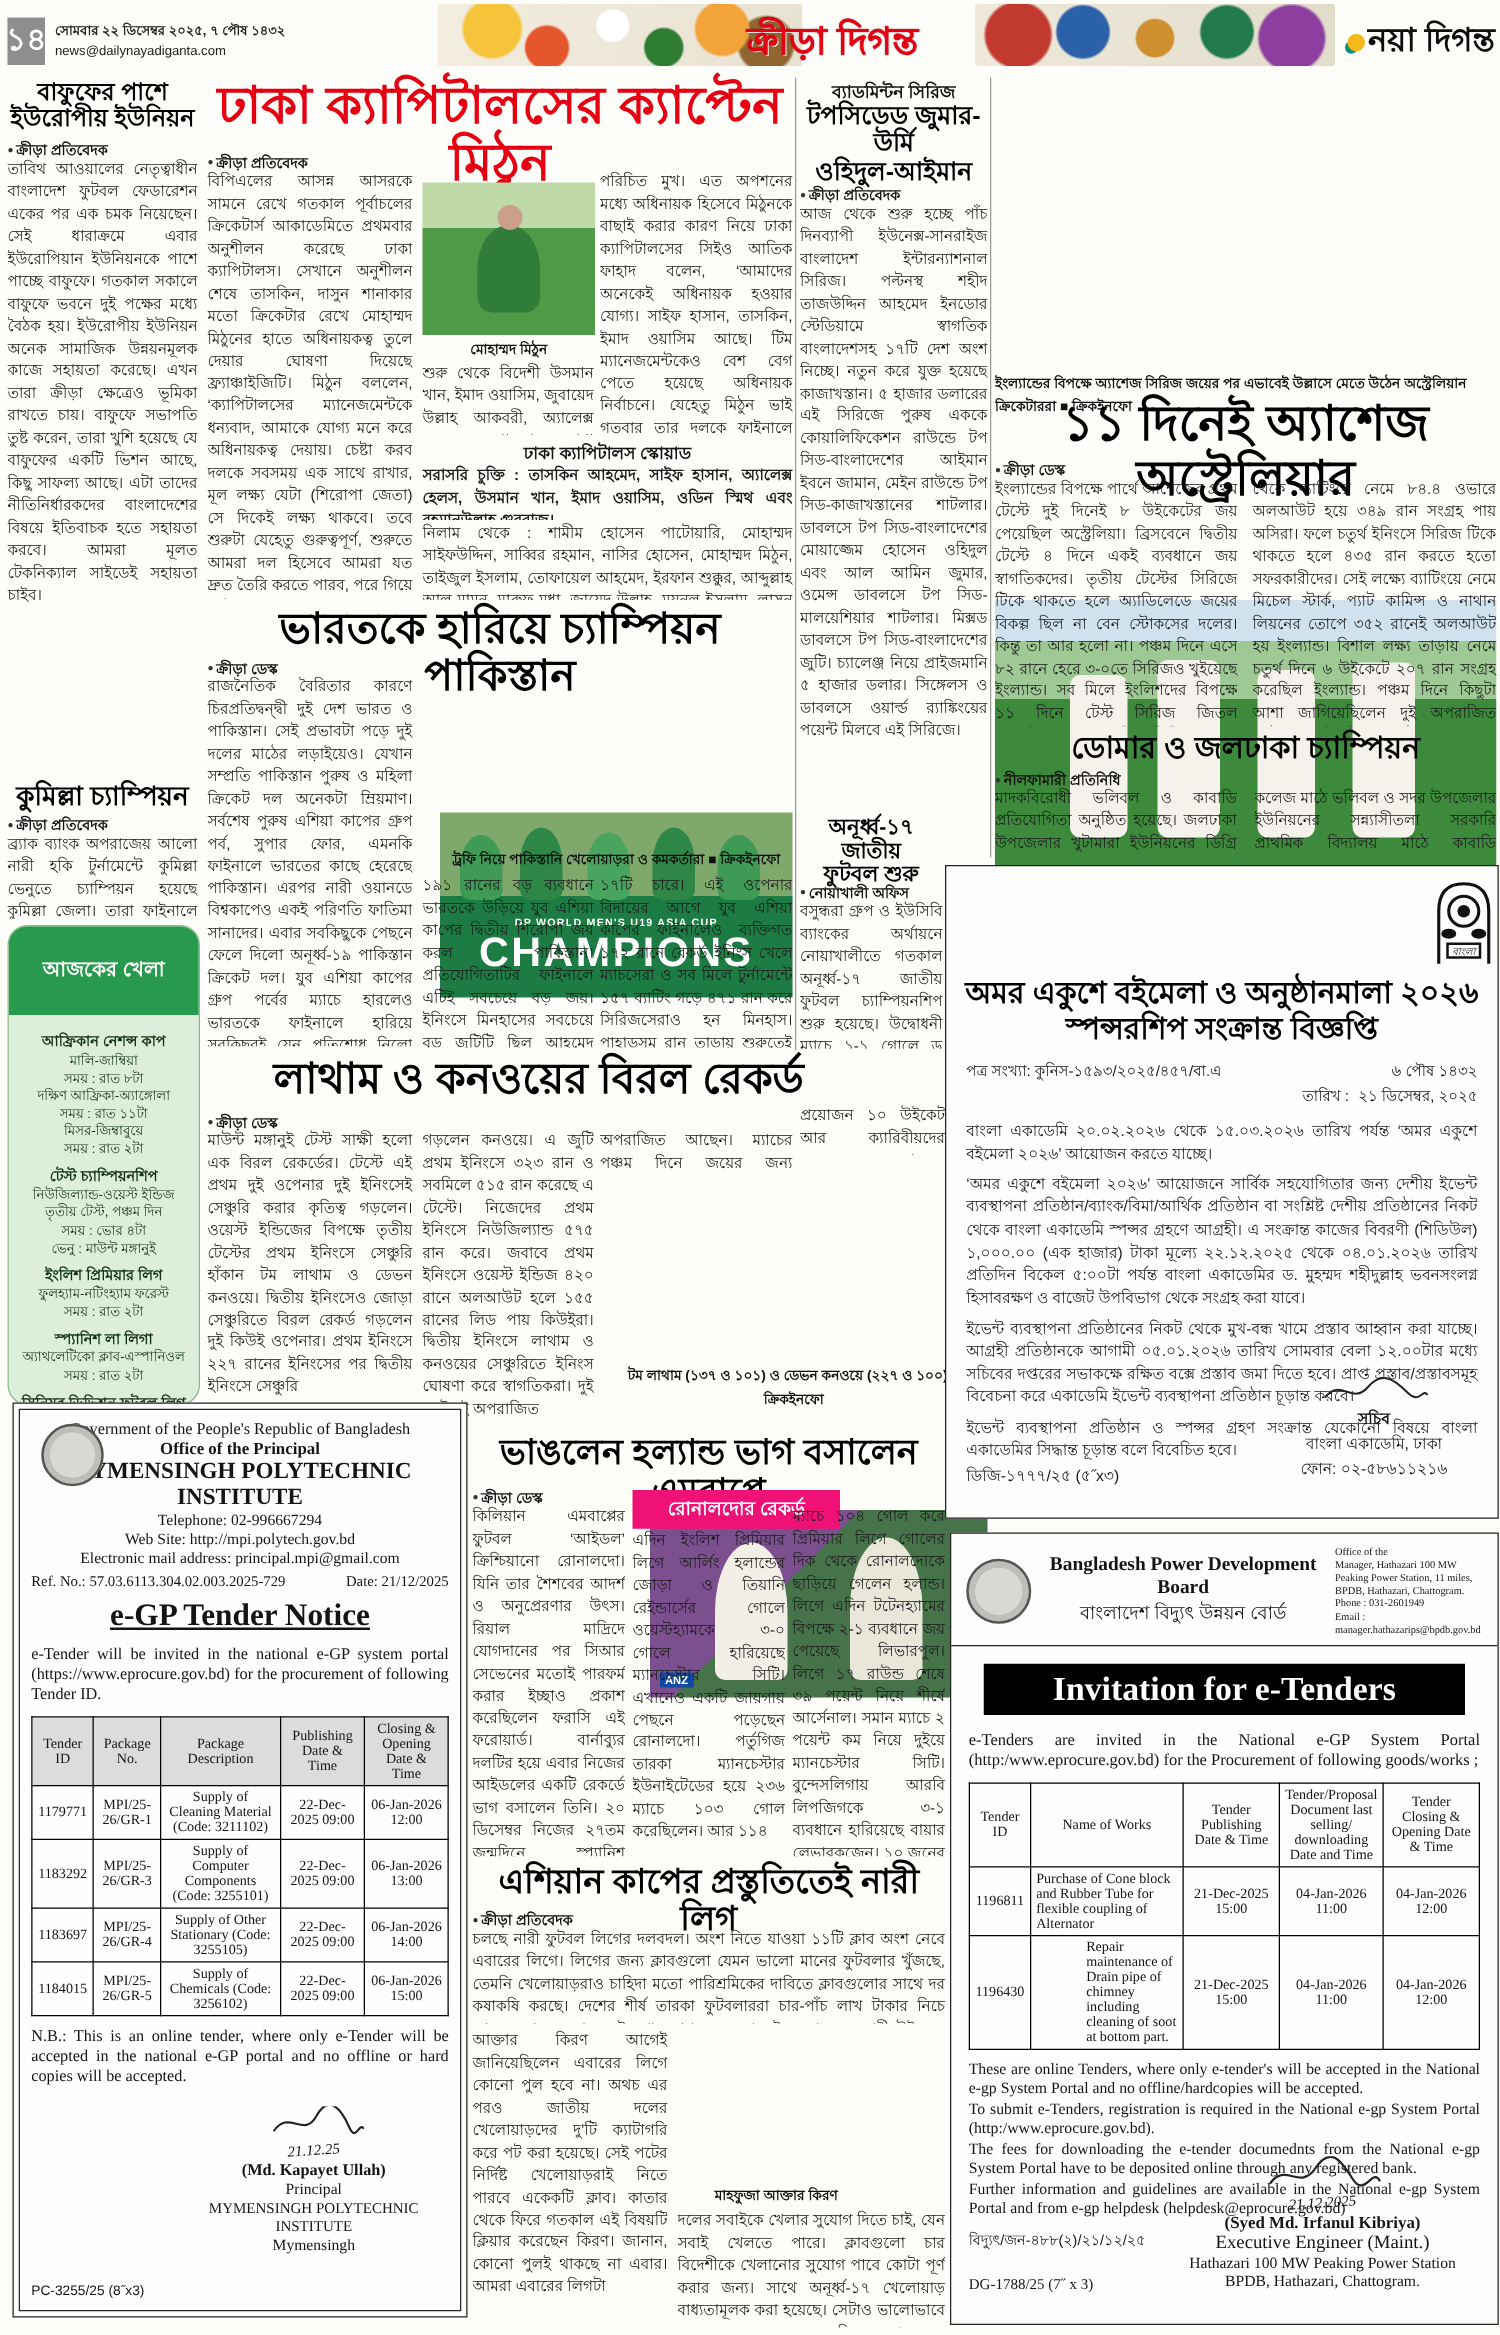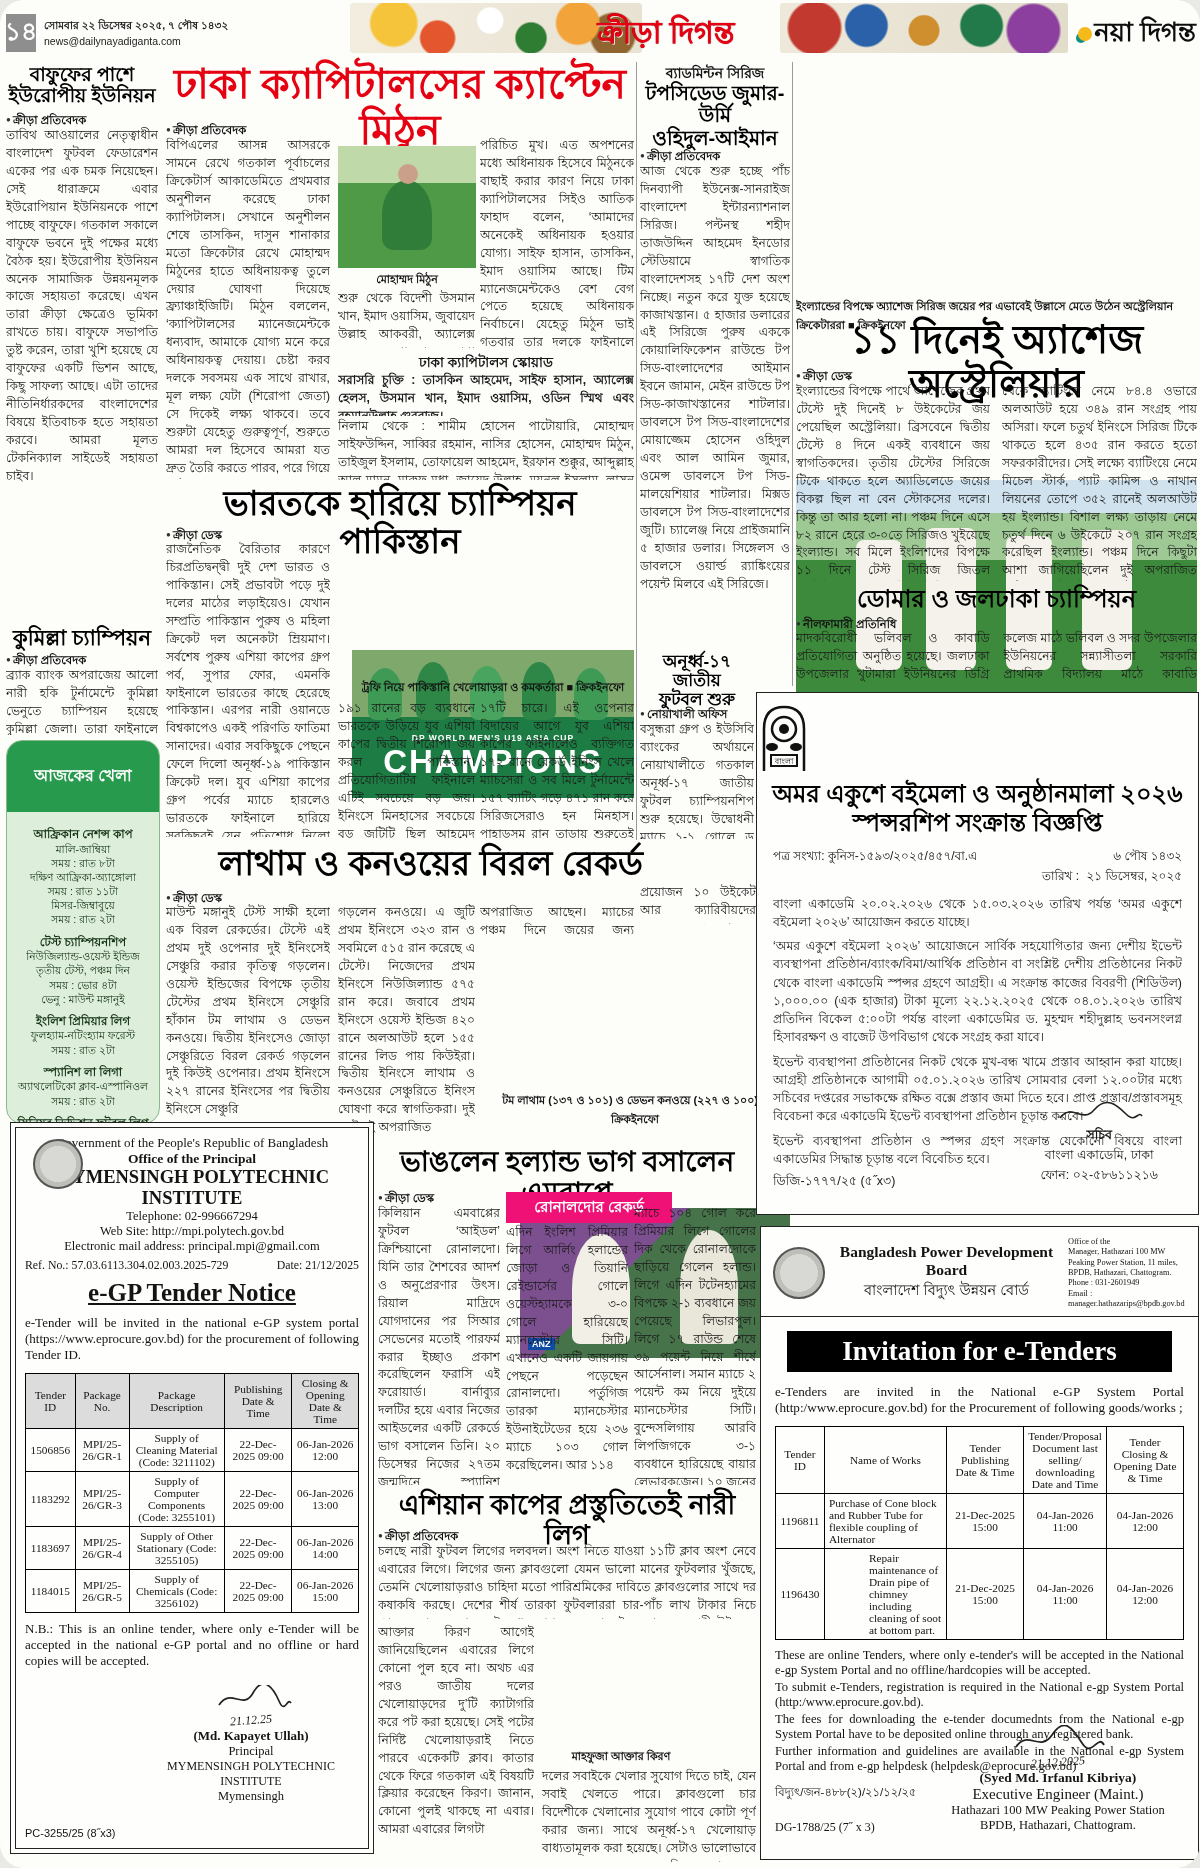--- a/index.html
+++ b/index.html
@@ -4,7 +4,7 @@
 <style>
   html,body{margin:0;padding:0;background:#e9e9e6;}
   .paper{position:relative;width:1200px;height:1868px;background:#fdfdfa;margin:0 auto;
-         font-family:"Liberation Sans","DejaVu Sans",sans-serif;color:#141414;overflow:hidden;border-radius:24px;}
+         font-family:"Liberation Sans","DejaVu Sans",sans-serif;color:#141414;overflow:hidden;}
   .abs{position:absolute;}
   .prewrap{white-space:pre-line;}
   .body-text{font-size:12.2px;line-height:1.47;text-align:justify;overflow:hidden;color:#1b1b1b;}

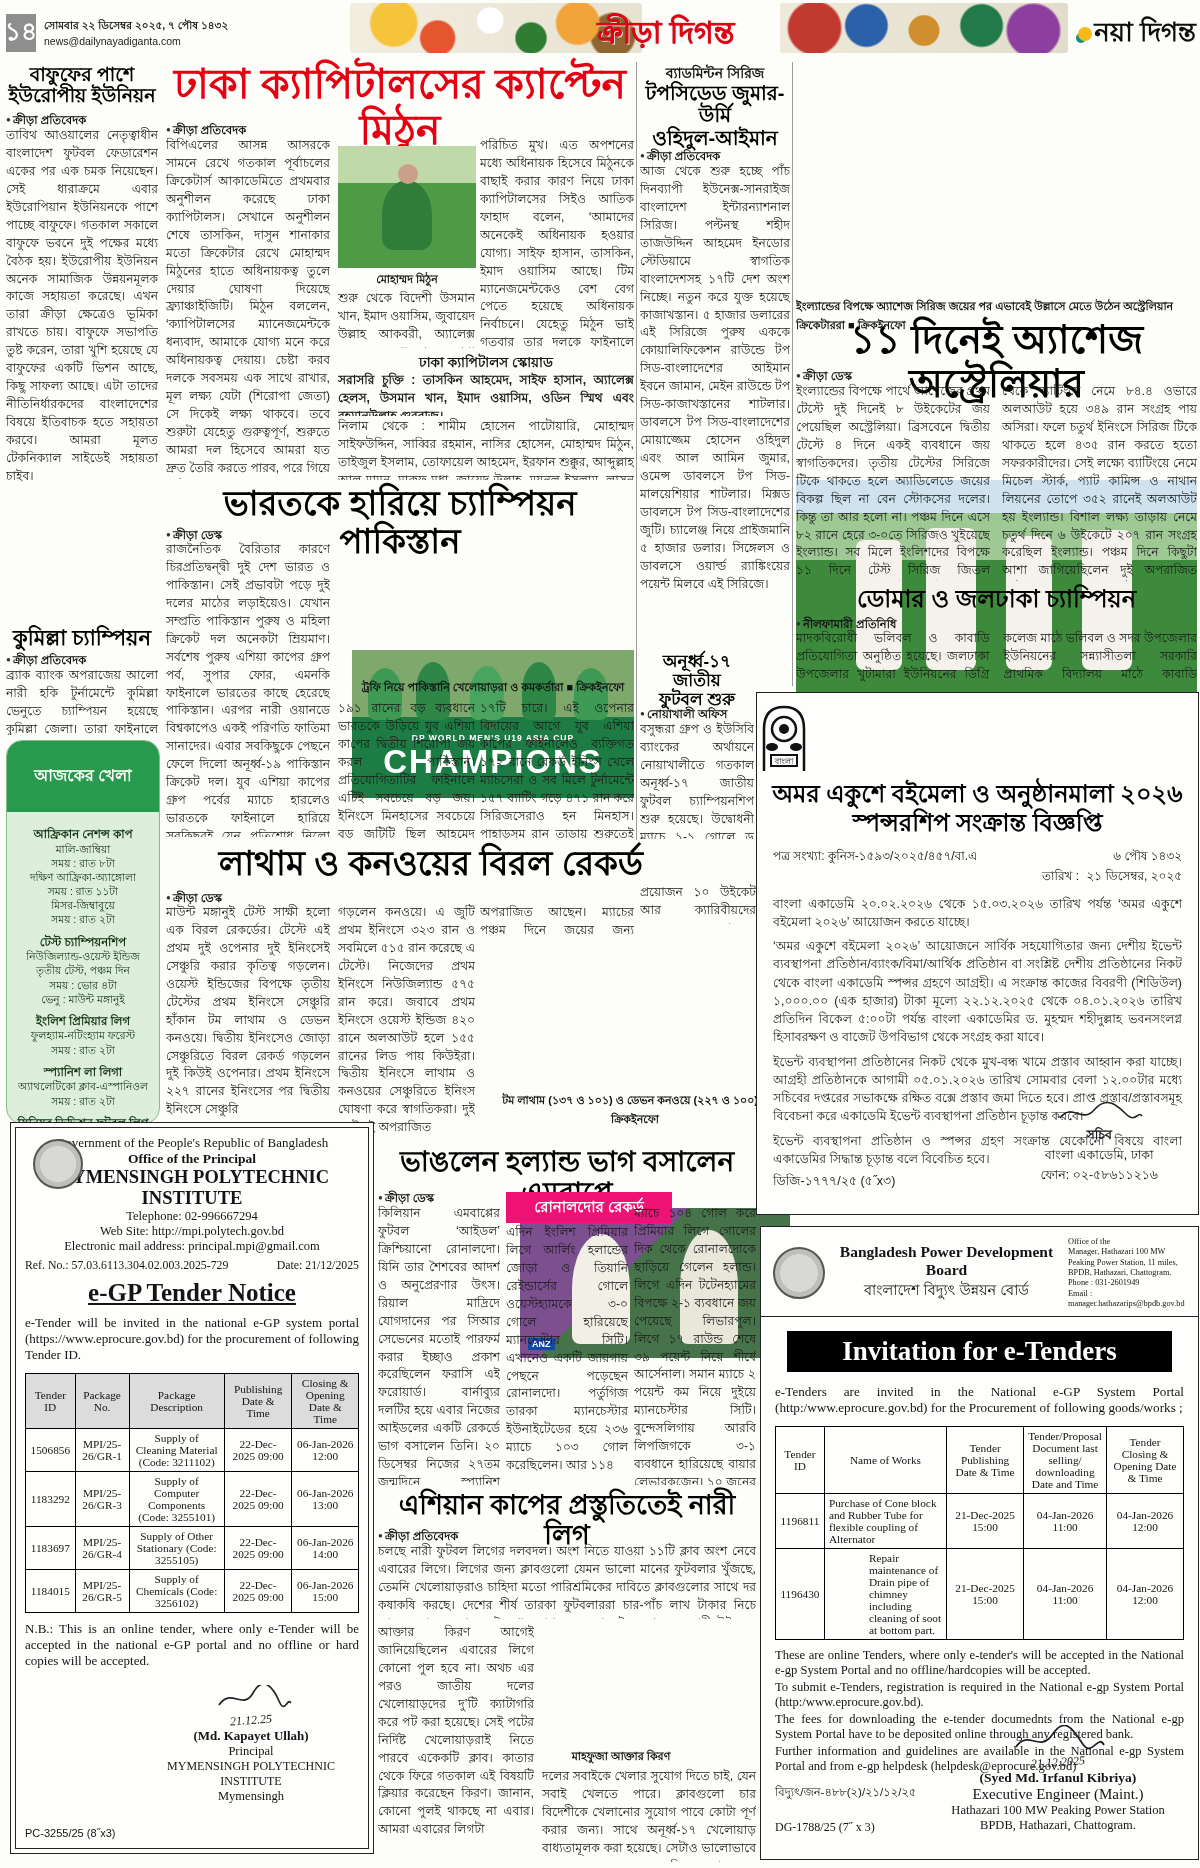--- a/index.html
+++ b/index.html
@@ -194,7 +194,7 @@
   <div class="abs body-text" style="left:796px;top:630px;width:401px;height:58px;column-count:2;column-gap:14px;">মাদকবিরোধী ভলিবল ও কাবাডি প্রতিযোগিতা অনুষ্ঠিত হয়েছে। জলঢাকা উপজেলার খুটামারা ইউনিয়নের ডিগ্রি কলেজ মাঠে ভলিবল ও সদর উপজেলার ইউনিয়নের সন্ন্যাসীতলা সরকারি প্রাথমিক বিদ্যালয় মাঠে কাবাডি প্রতিযোগিতা অনুষ্ঠিত হয়। কাবাডি প্রতিযোগিতায় নীলফামারীকে হারিয়ে ডোমার এবং ভলিবলে কিশোরগঞ্জকে হারিয়ে জলঢাকা উপজেলা চ্যাম্পিয়ন হয়। প্রধান অতিথি হিসেবে ট্রফি তুলে দেন জেলা প্রশাসক মোহাম্মদ নয়িরুজ্জামান।</div>
 
   <div class="abs noticebox" style="left:756px;top:692px;width:441px;height:521px;">
-    <div style="text-align:left;margin-top:10px;">
+    <div style="text-align:right;margin-top:10px;font-style:italic;">
       <svg width="54" height="70" viewBox="0 0 54 70">
         <path d="M7 68 L7 26 Q7 4 27 4 Q47 4 47 26 L47 68" fill="none" stroke="#111" stroke-width="2.5"></path>
         <circle cx="27" cy="26" r="12" fill="none" stroke="#111" stroke-width="2.5"></circle>

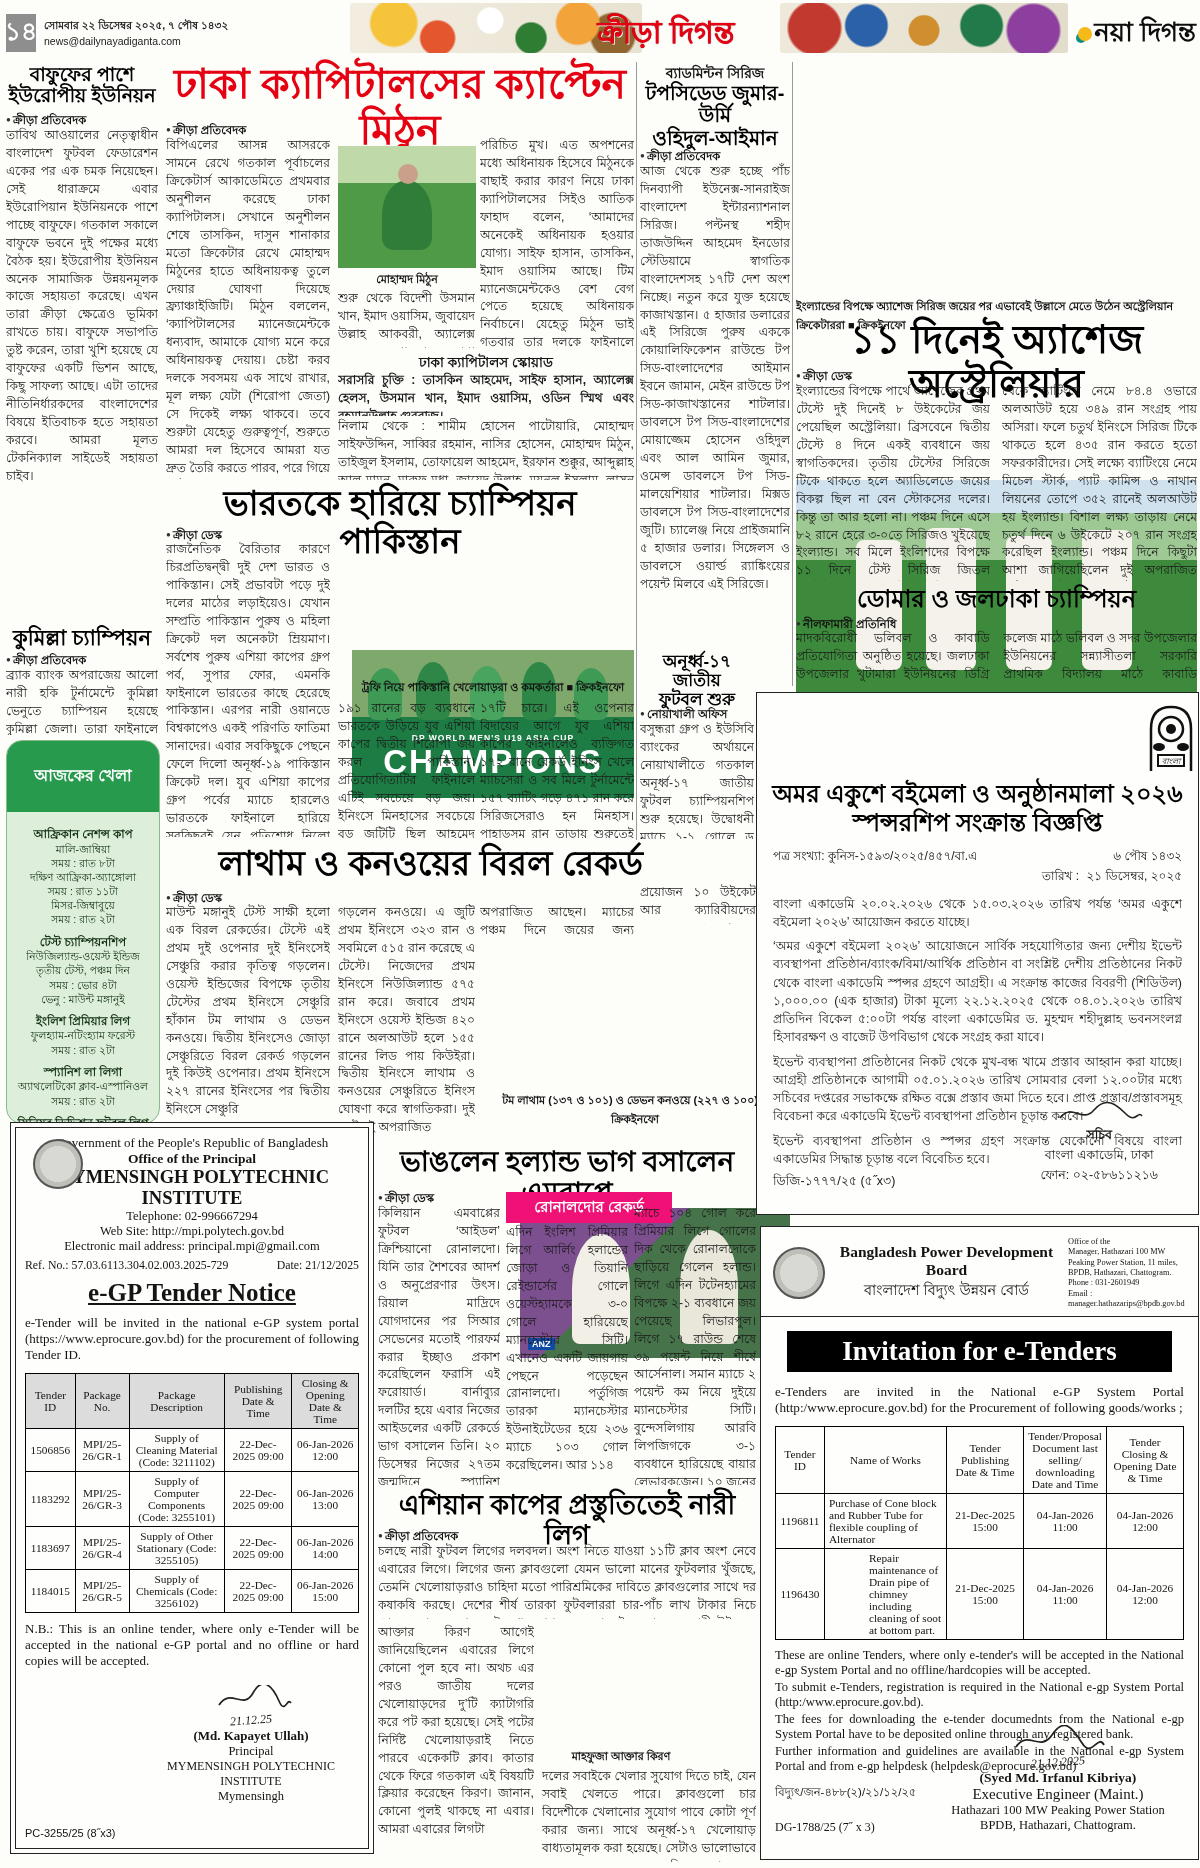--- a/index.html
+++ b/index.html
@@ -273,7 +273,7 @@
         <th>Closing &amp; Opening Date &amp; Time</th>
       </tr>
       <tr>
-        <td>1506856</td>
+        <td>1179771</td>
         <td>MPI/25-26/GR-1</td>
         <td>Supply of Cleaning Material (Code: 3211102)</td>
         <td>22-Dec-2025 09:00</td>

